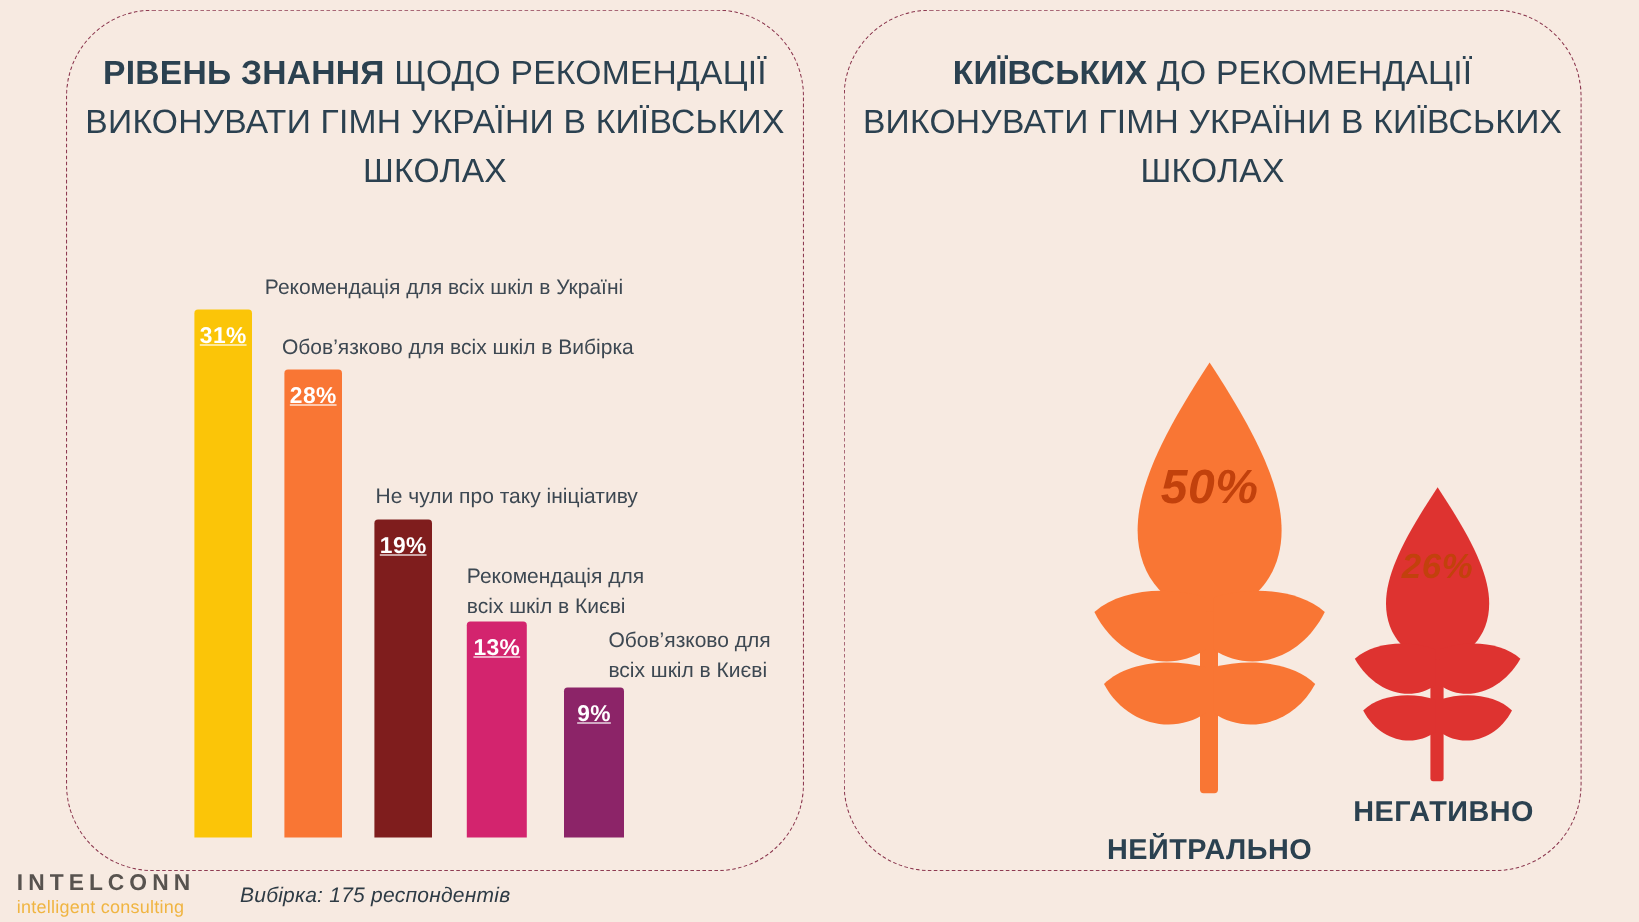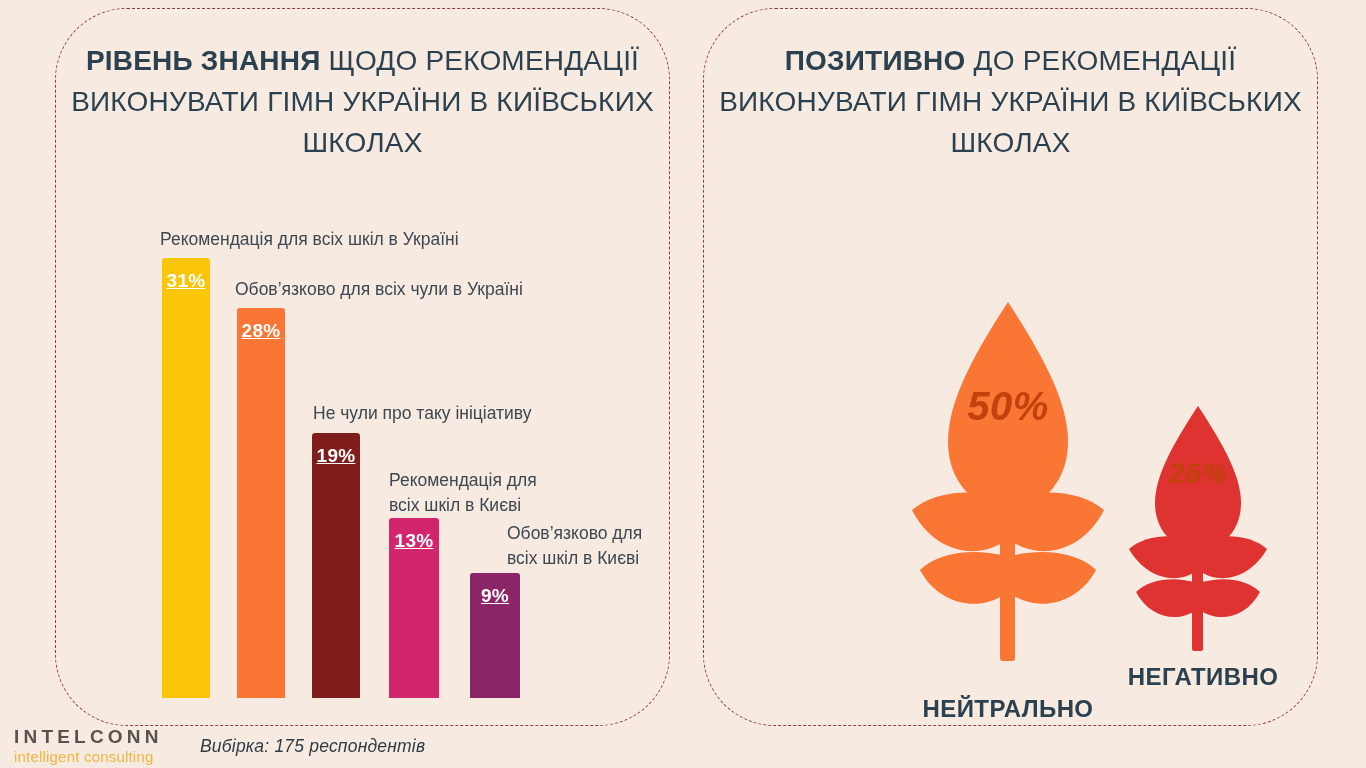--- a/index.html
+++ b/index.html
@@ -163,7 +163,7 @@
   <div class="panel" id="panel-right"></div>
 
   <div class="panel-title" id="title-right">
-    <b>ПОЗИТИВНО</b><span> ДО РЕКОМЕНДАЦІЇ ВИКОНУВАТИ ГІМН УКРАЇНИ В КИЇВСЬКИХ ШКОЛАХ</span>
+    <b>КИЇВСЬКИХ</b><span> ДО РЕКОМЕНДАЦІЇ ВИКОНУВАТИ ГІМН УКРАЇНИ В КИЇВСЬКИХ ШКОЛАХ</span>
   </div>
 
   <div id="plants">

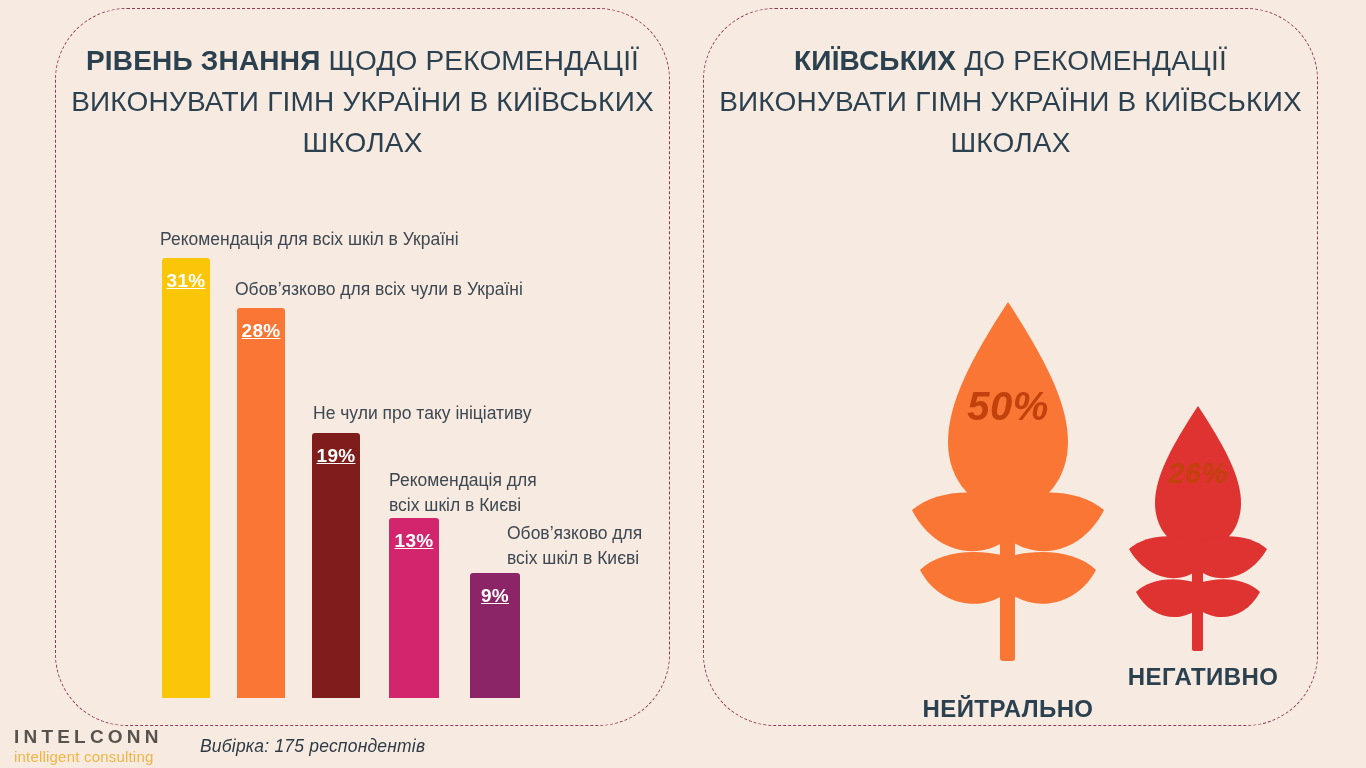--- a/index.html
+++ b/index.html
@@ -134,7 +134,7 @@
     <div class="bar" style="left:162px; width:48px; height:440px; background:#FBC508;">
       <div class="bar-value">31%</div>
     </div>
-    <div class="bar-label" style="left:160px; top:227px; width:420px;">Рекомендація для всіх шкіл в Україні</div>
+    <div class="bar-label" style="left:160px; top:227px; width:420px;text-align:center;">Рекомендація для всіх шкіл в Україні</div>
 
     <div class="bar" style="left:237px; width:48px; height:390px; background:#F97634;">
       <div class="bar-value">28%</div>

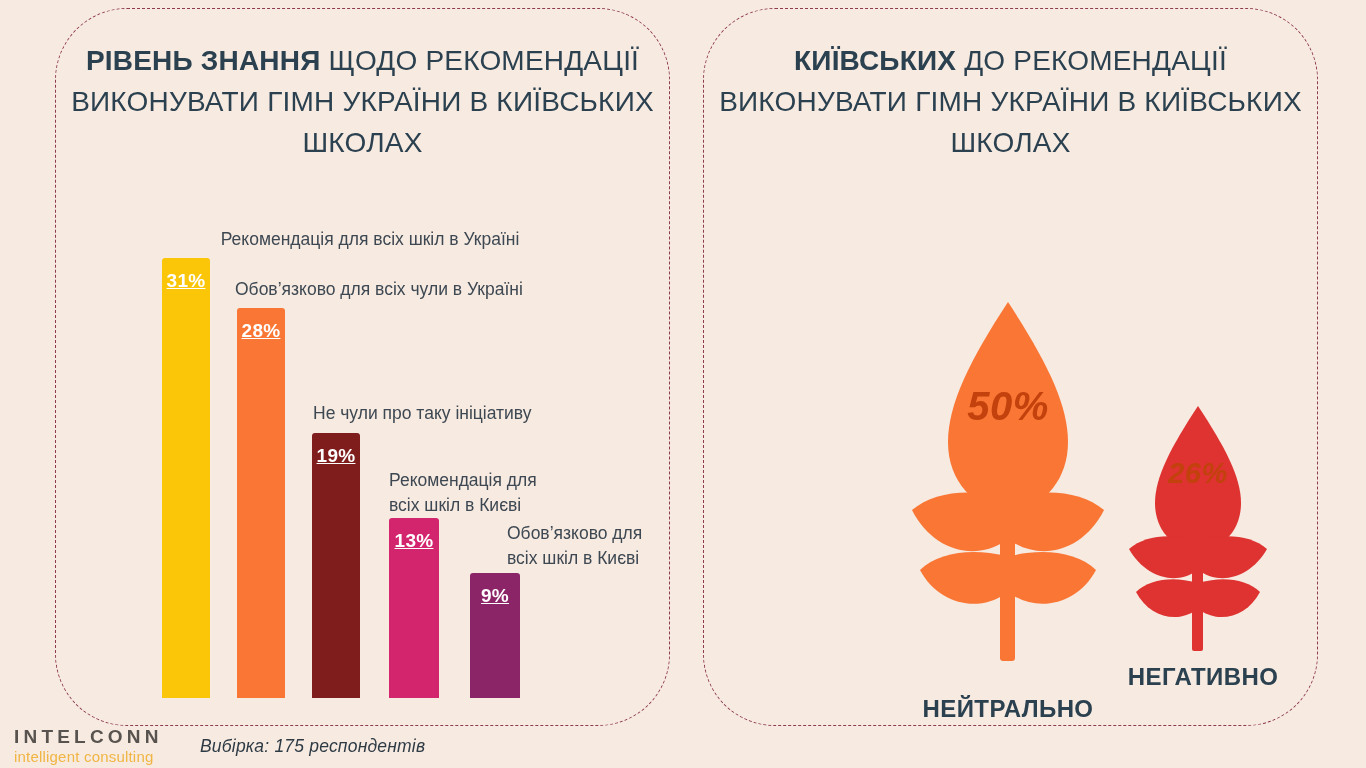--- a/index.html
+++ b/index.html
@@ -139,7 +139,7 @@
     <div class="bar" style="left:237px; width:48px; height:390px; background:#F97634;">
       <div class="bar-value">28%</div>
     </div>
-    <div class="bar-label" style="left:235px; top:277px; width:420px;">Обов’язково для всіх чули в Україні</div>
+    <div class="bar-label" style="left:235px; top:277px; width:420px;">Обов’язково для всіх шкіл в Вибірка</div>
 
     <div class="bar" style="left:312px; width:48px; height:265px; background:#7f1d1d;">
       <div class="bar-value">19%</div>

